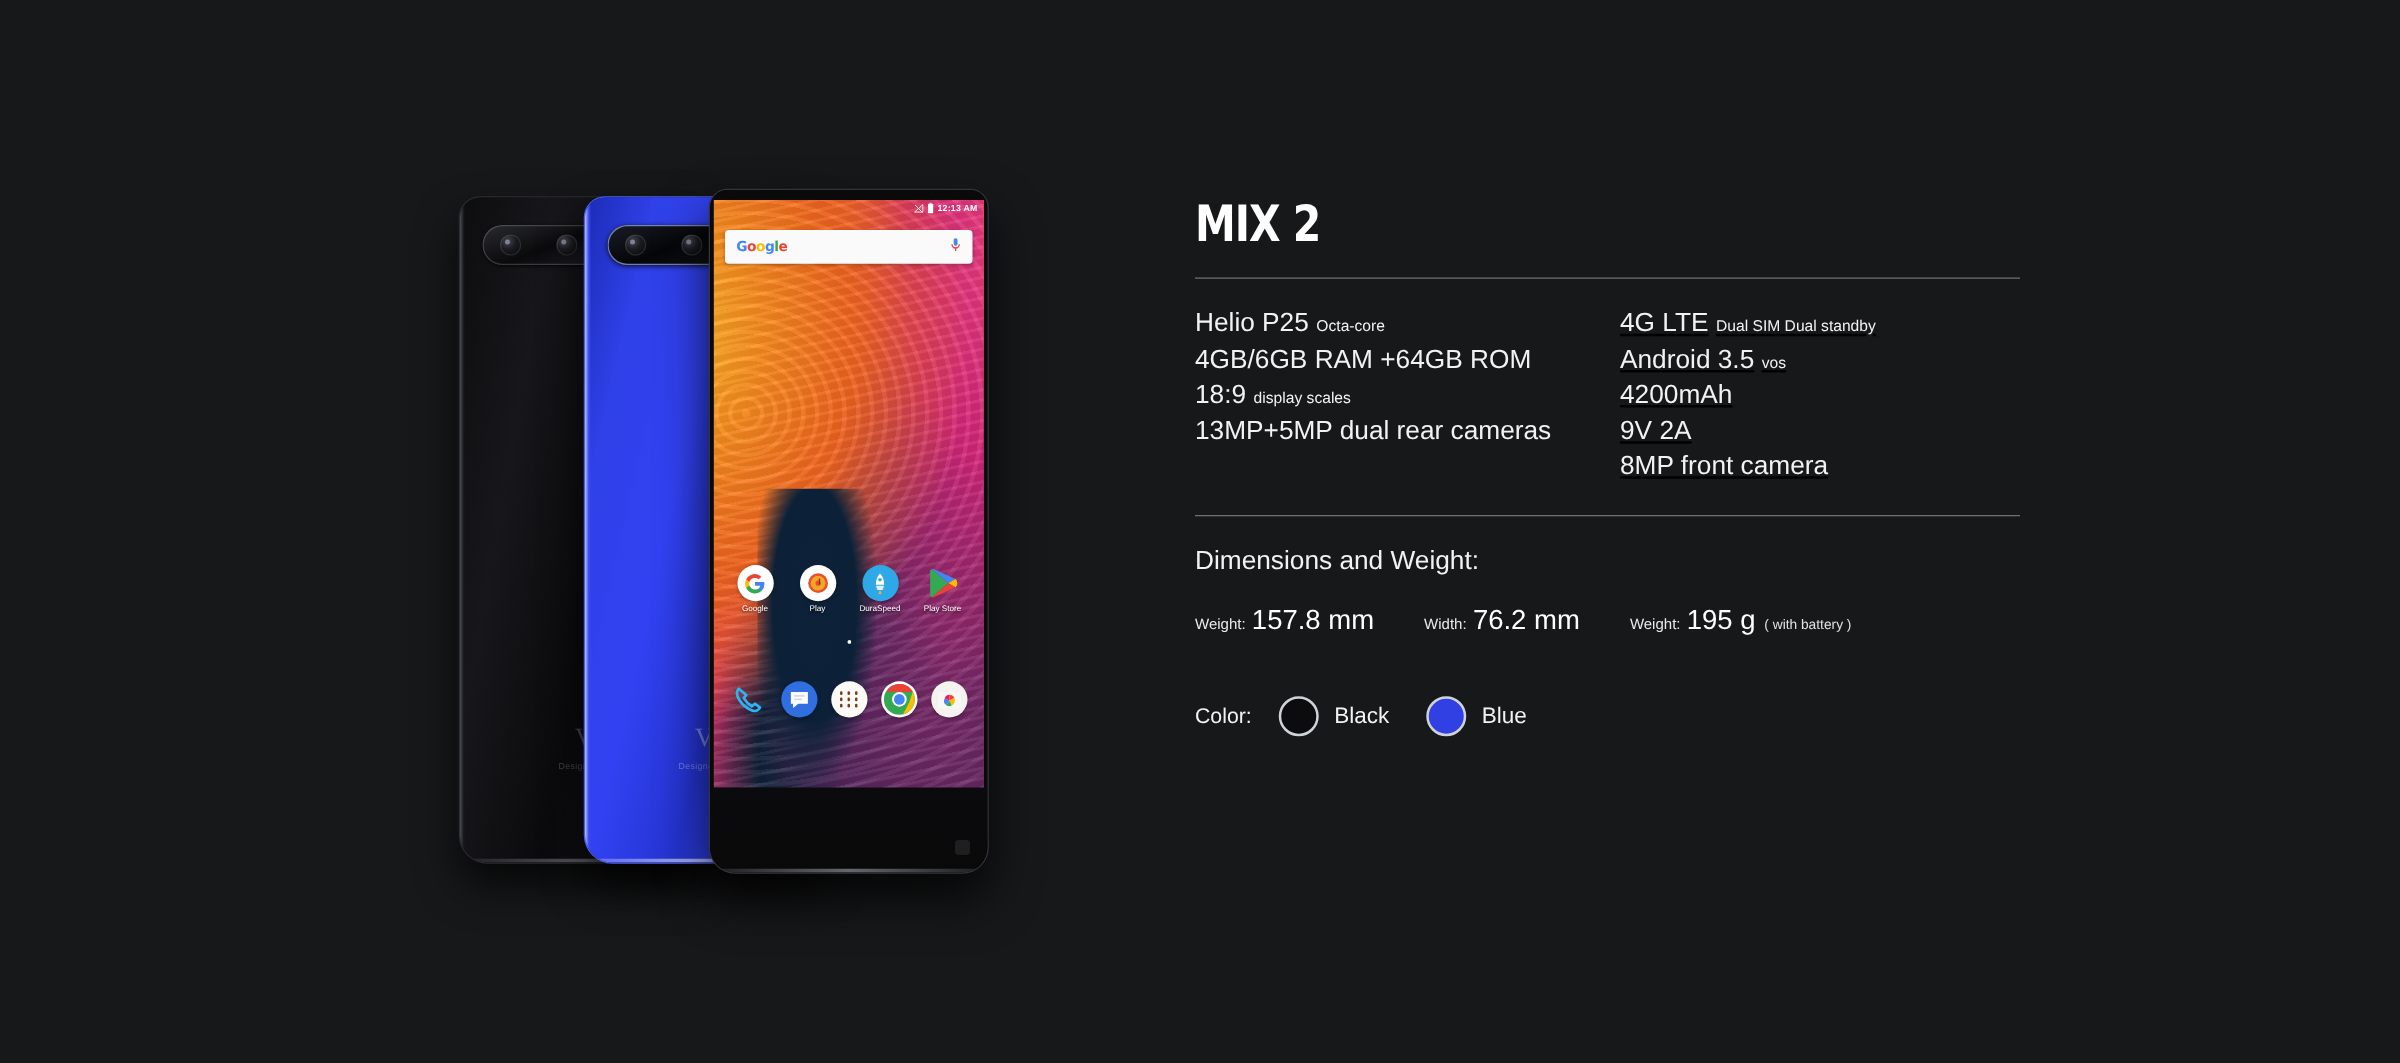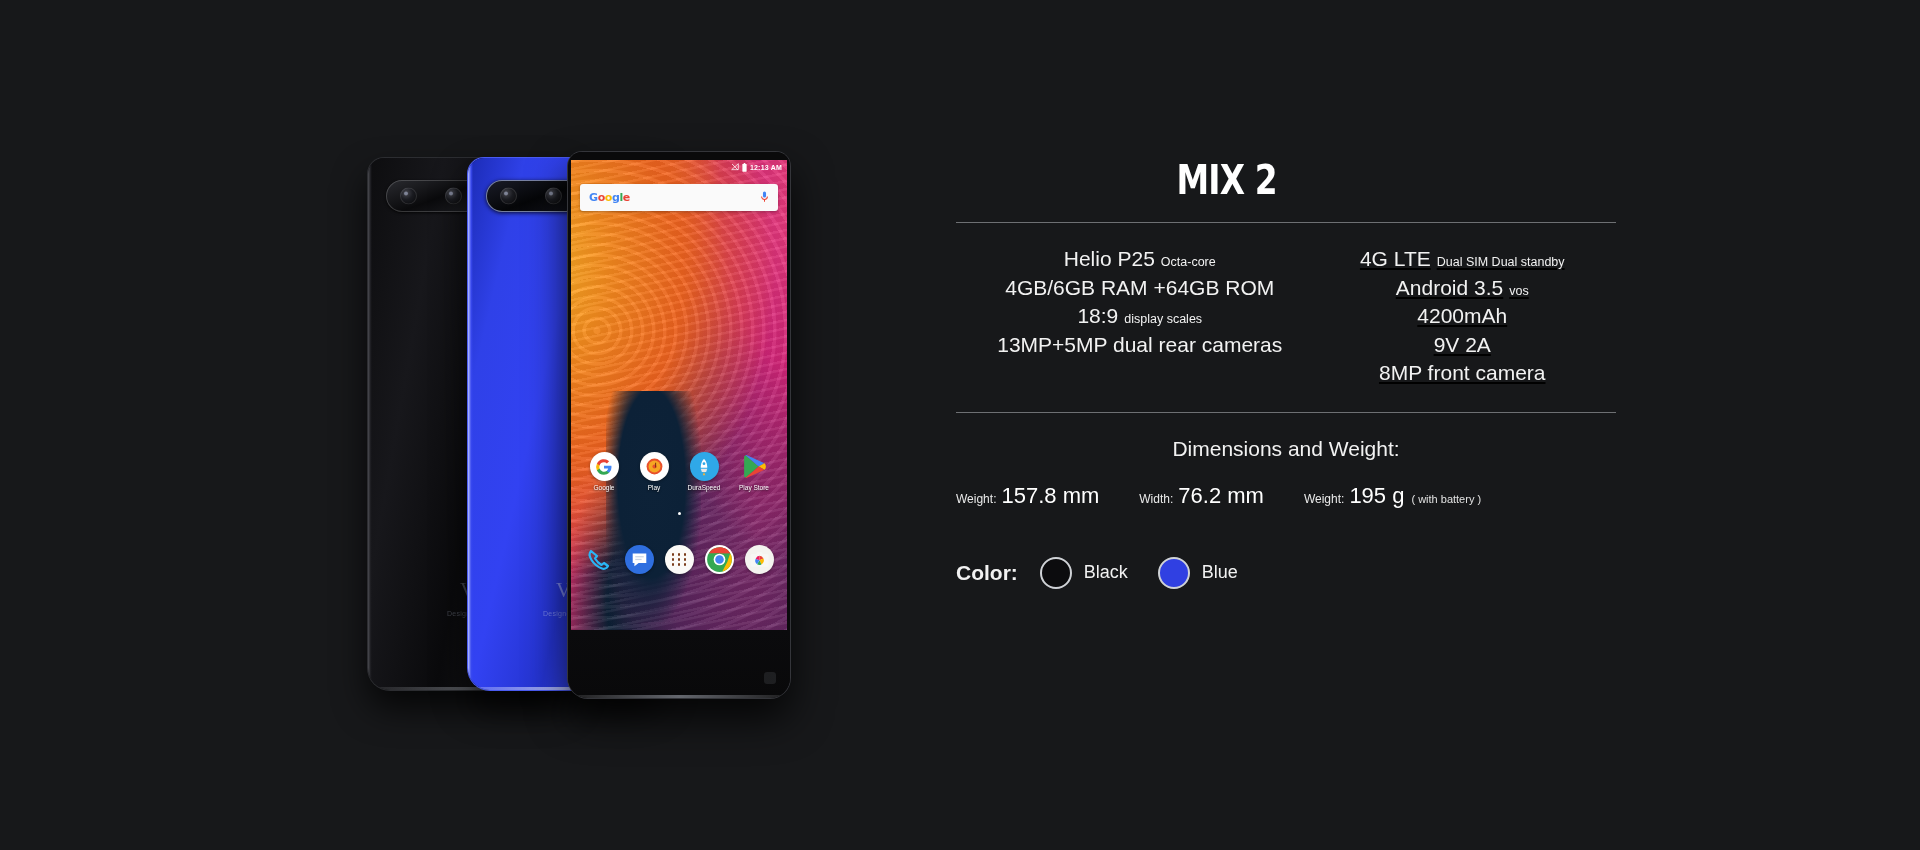--- a/index.html
+++ b/index.html
@@ -190,7 +190,7 @@
   .nav-tr{ width:0; height:0; border-top:5.5px solid transparent; border-bottom:5.5px solid transparent; border-right:9px solid #fff; }
 
   
-  .specs{ position:absolute; left:956px; top:160px; width:660px;text-align:center; }
+  .specs{ position:absolute; left:956px; top:160px; width:660px; }
   .title{
     font-family:"DejaVu Sans", sans-serif;
     font-size:40px; font-weight:bold; color:#ffffff;

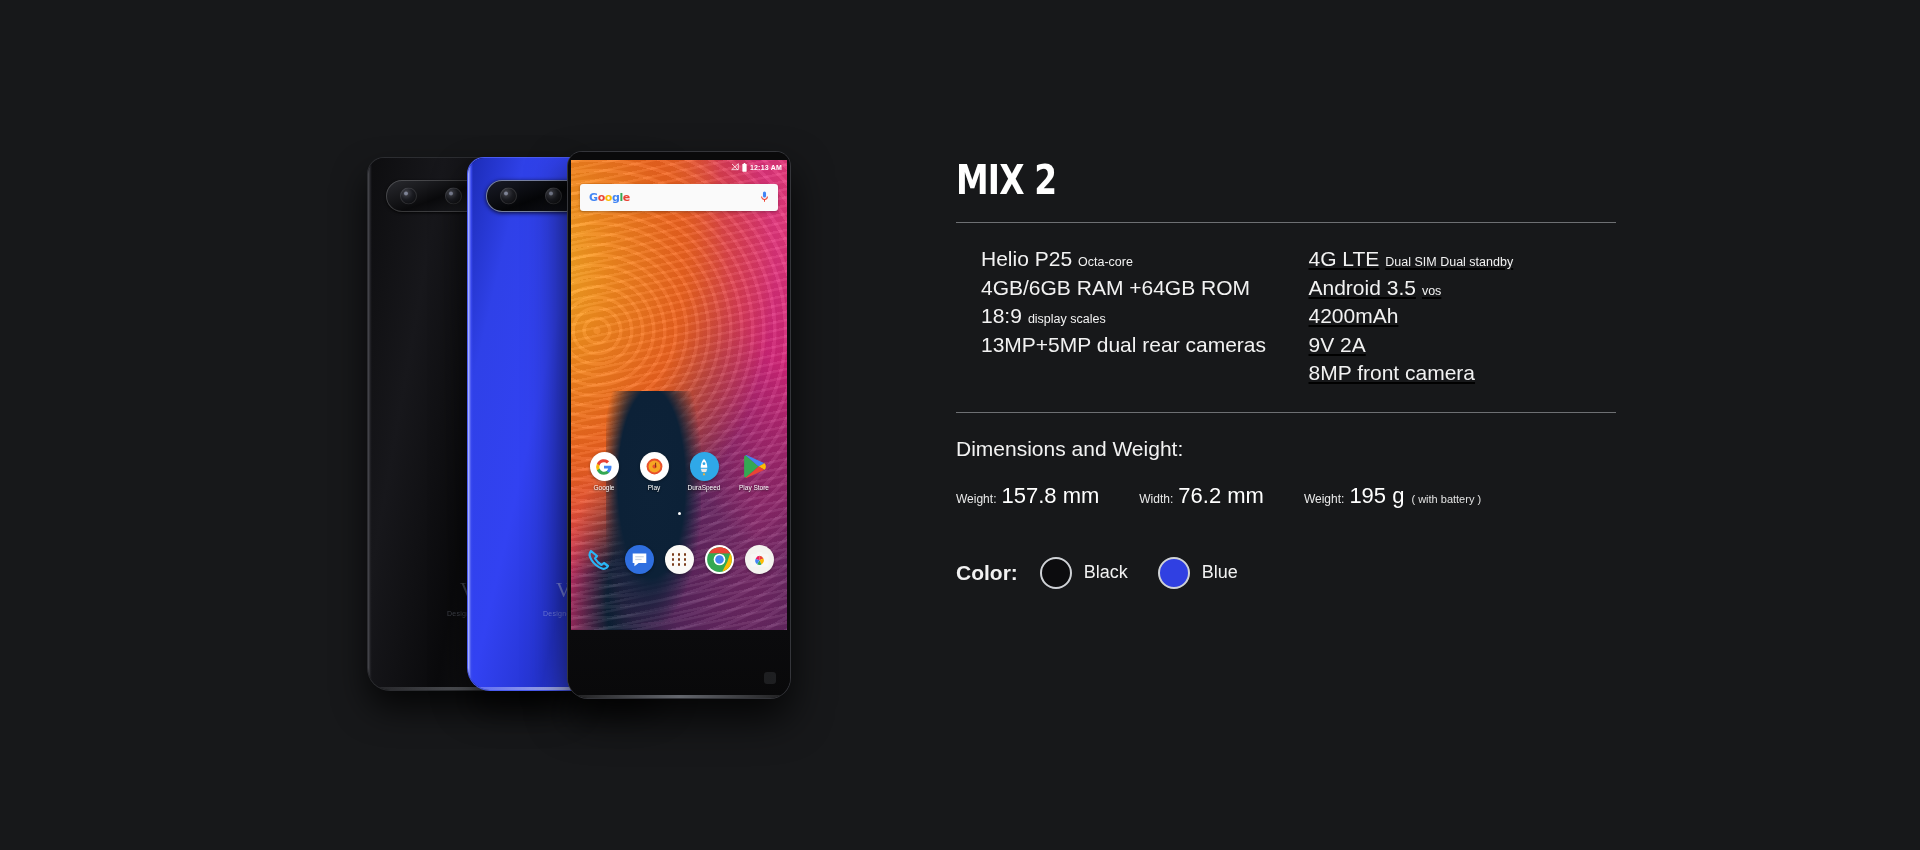--- a/index.html
+++ b/index.html
@@ -198,7 +198,7 @@
     line-height:1;
   }
   .rule{ height:1px; background:#6e7073; margin-top:22px; }
-  .spec-grid{ display:flex; margin-top:22px;margin-left:25px; }
+  .spec-grid{ display:flex; margin-top:22px; }
   .col{ width:50%; }
   .col.right{ padding-left:10px;text-decoration:underline; }
   .spec-line{ color:#f2f2f2; font-size:21px; line-height:1.36; white-space:nowrap; font-weight:300; }

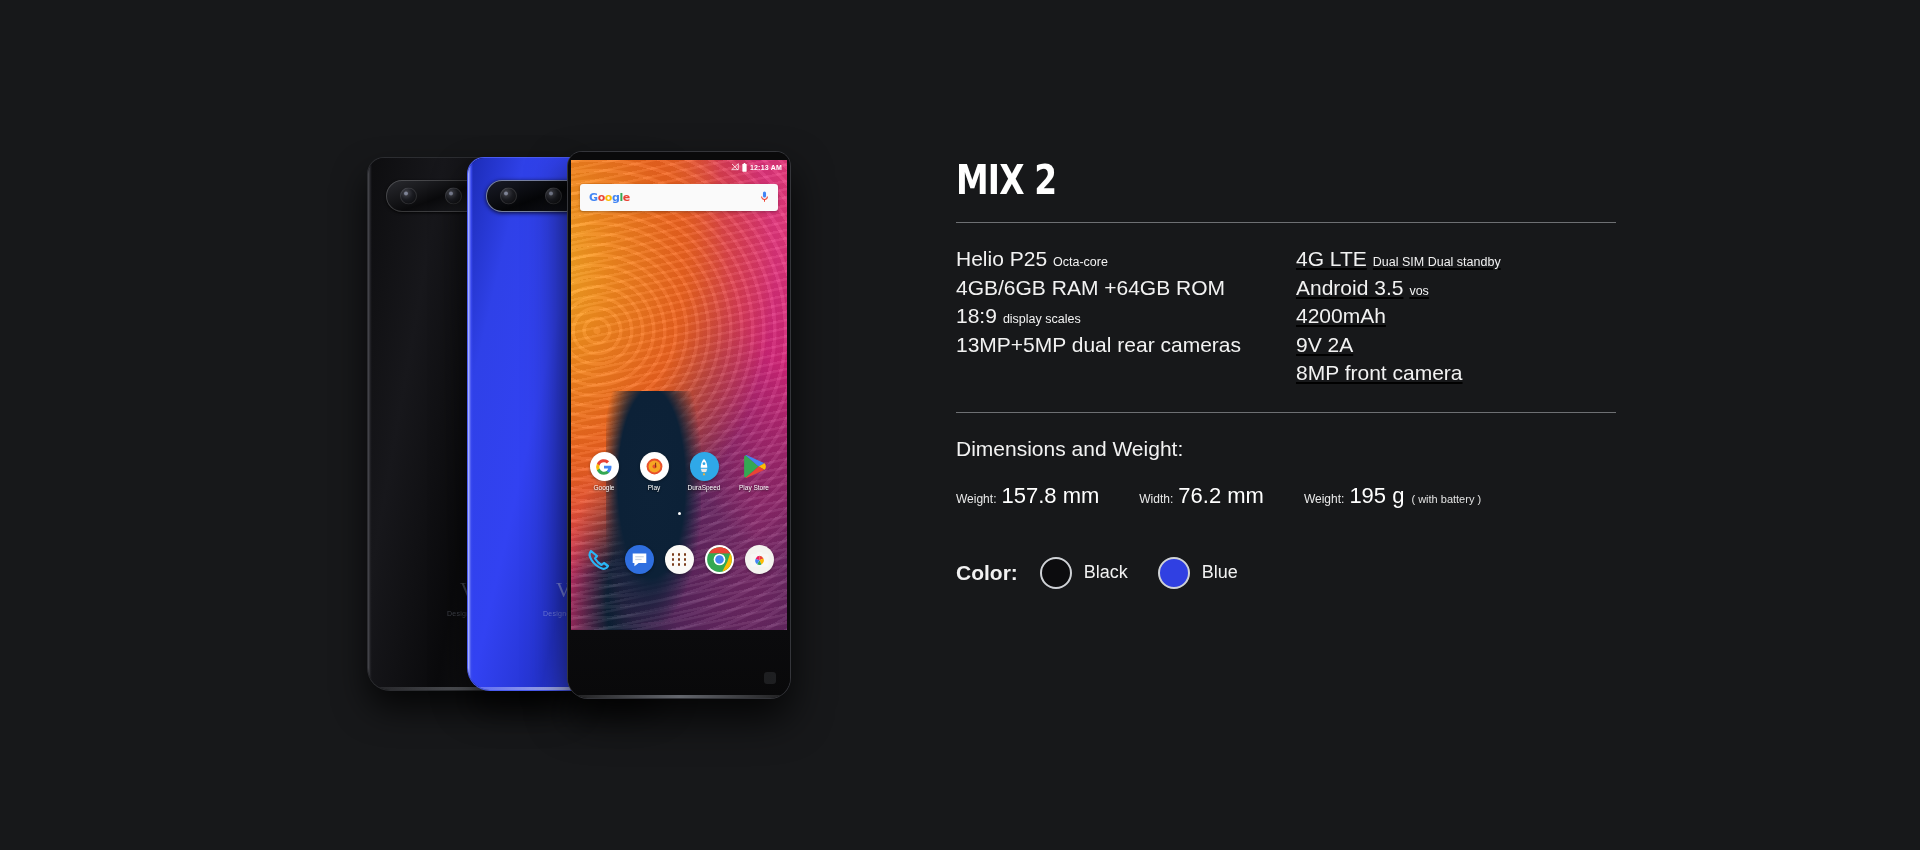--- a/index.html
+++ b/index.html
@@ -214,7 +214,7 @@
   .dim-note{ font-size:11px; color:#e2e2e2; margin-left:7px; }
 
   .color-row{ display:flex; align-items:center; margin-top:48px; }
-  .color-label{ font-size:21px; color:#f2f2f2; margin-right:22px; font-weight:700; }
+  .color-label{ font-size:17px; color:#f2f2f2; margin-right:22px; font-weight:400; }
   .swatch-group{ display:flex; align-items:center; margin-right:30px; }
   .swatch{ width:32px; height:32px; border-radius:50%; border:2px solid #cfd2d6; margin-right:12px; }
   .swatch-name{ font-size:18px; color:#f2f2f2; font-weight:300; }

